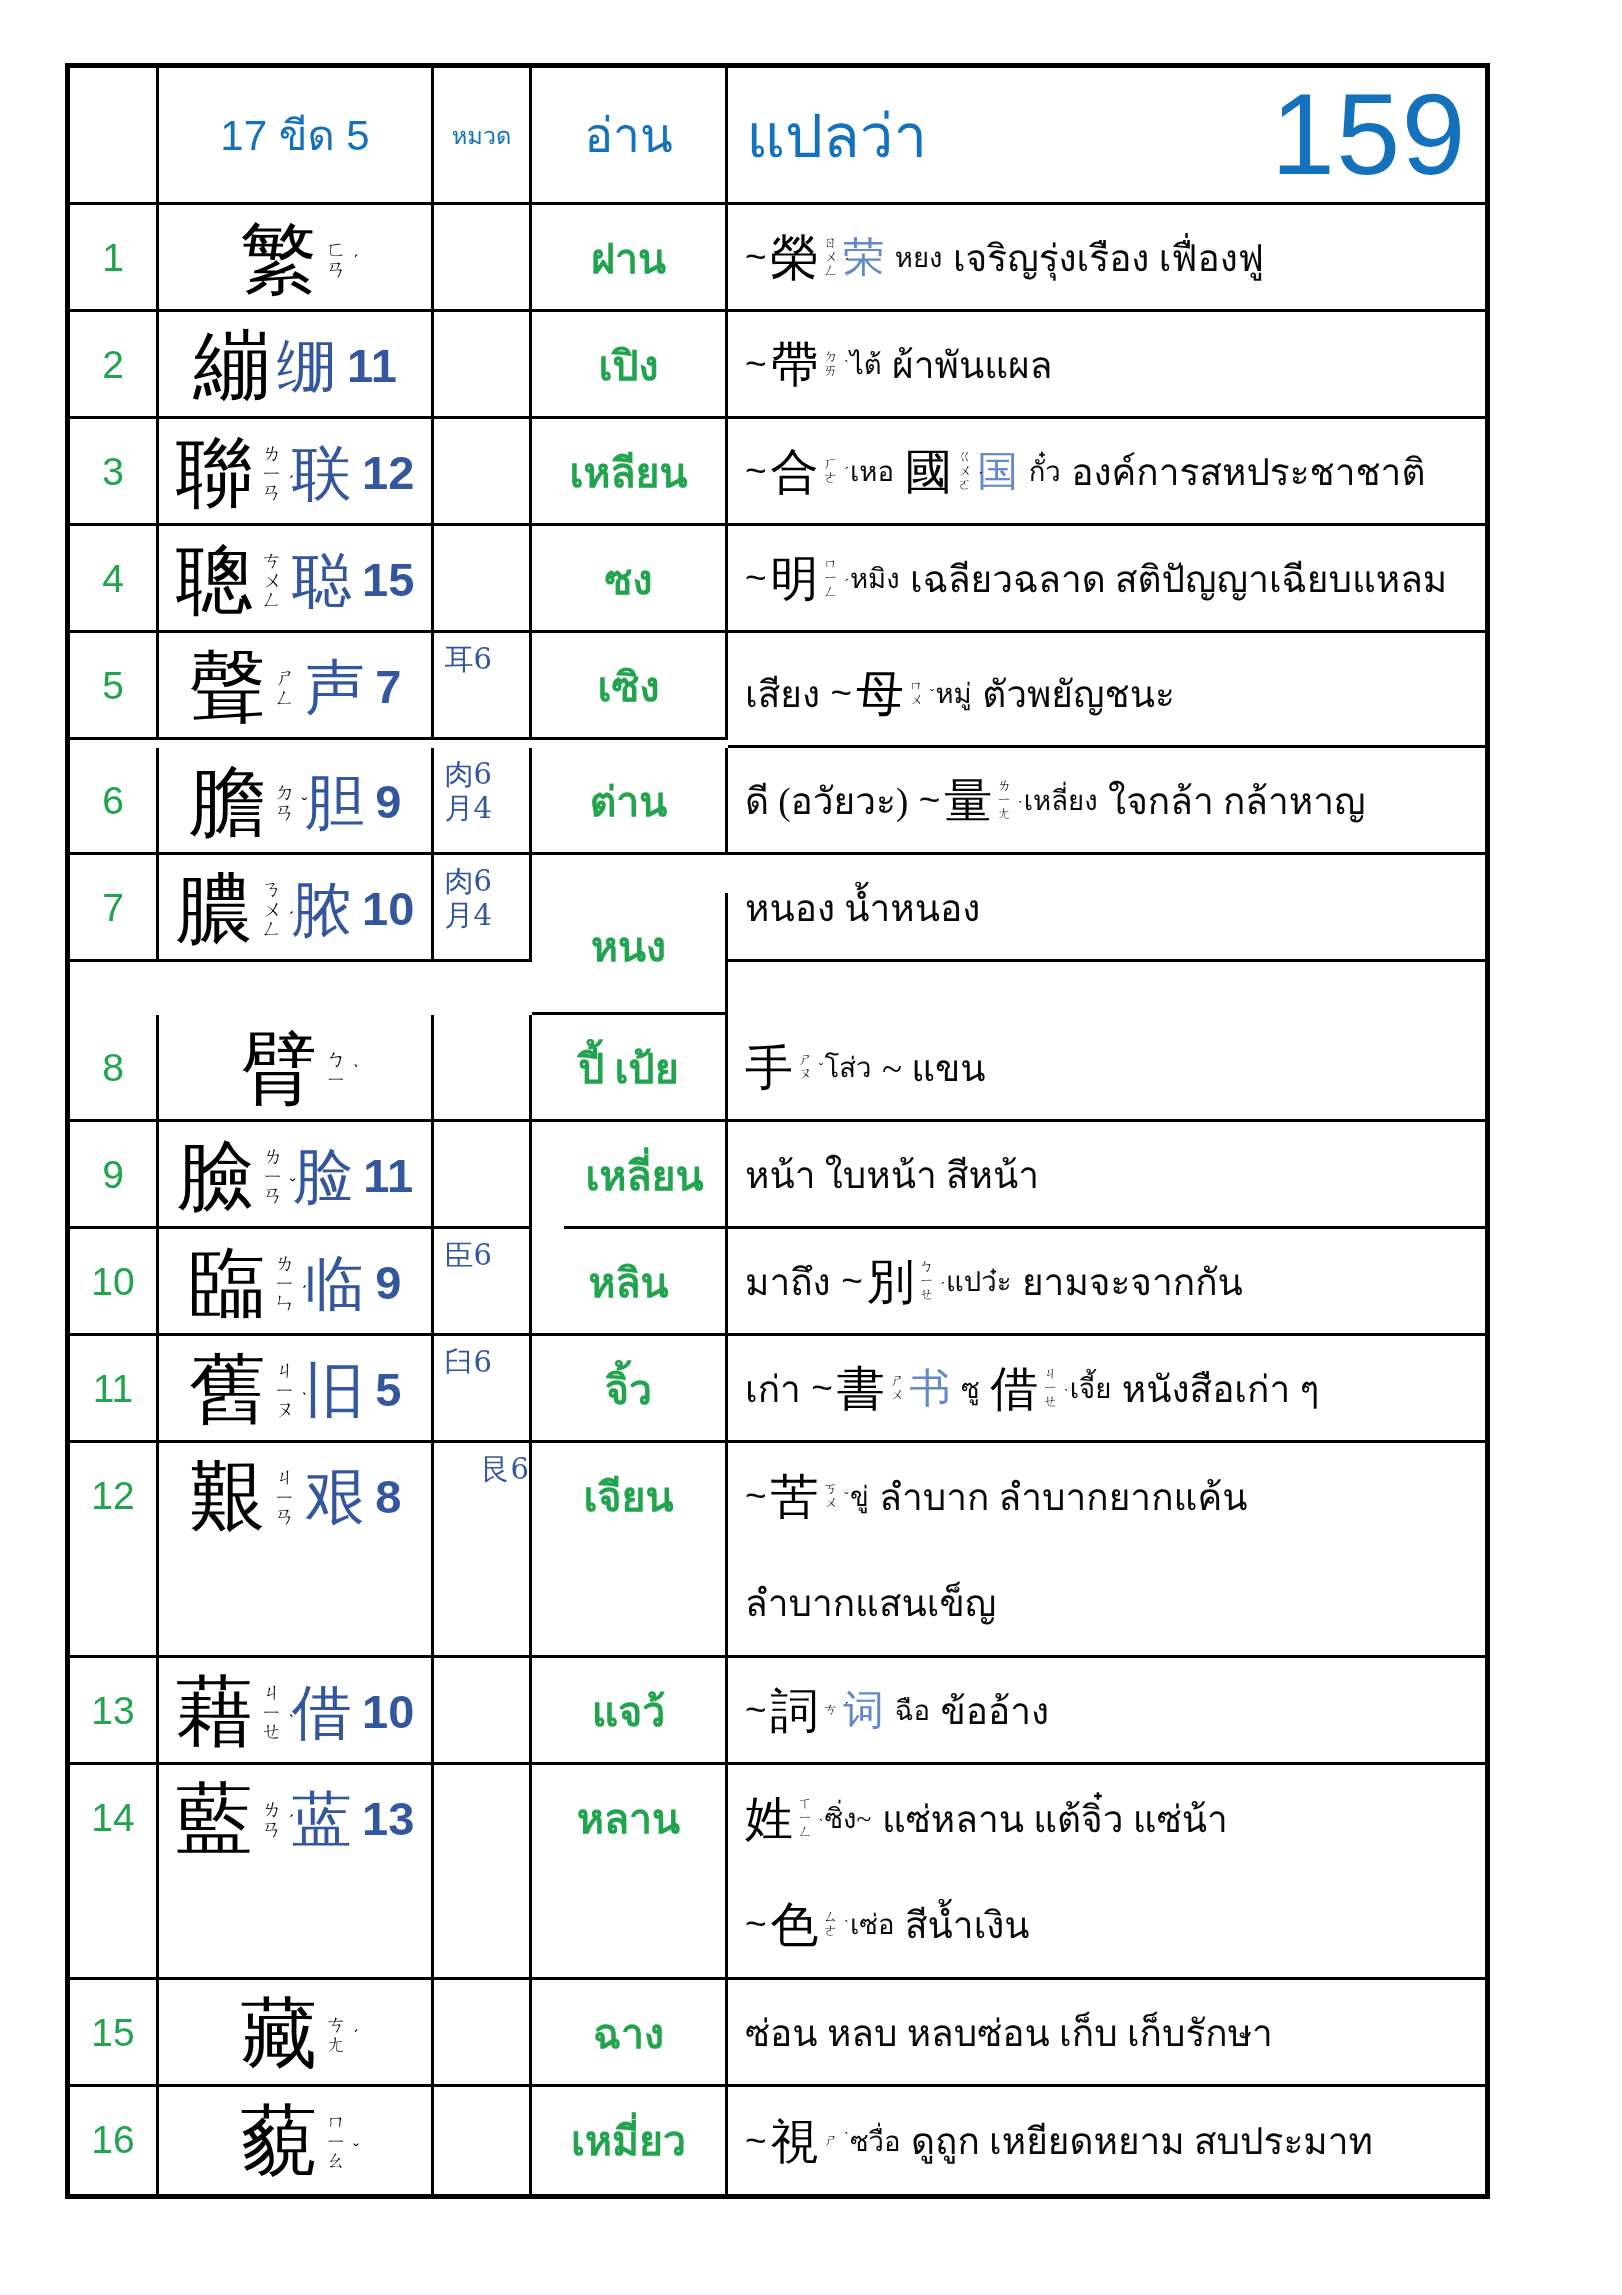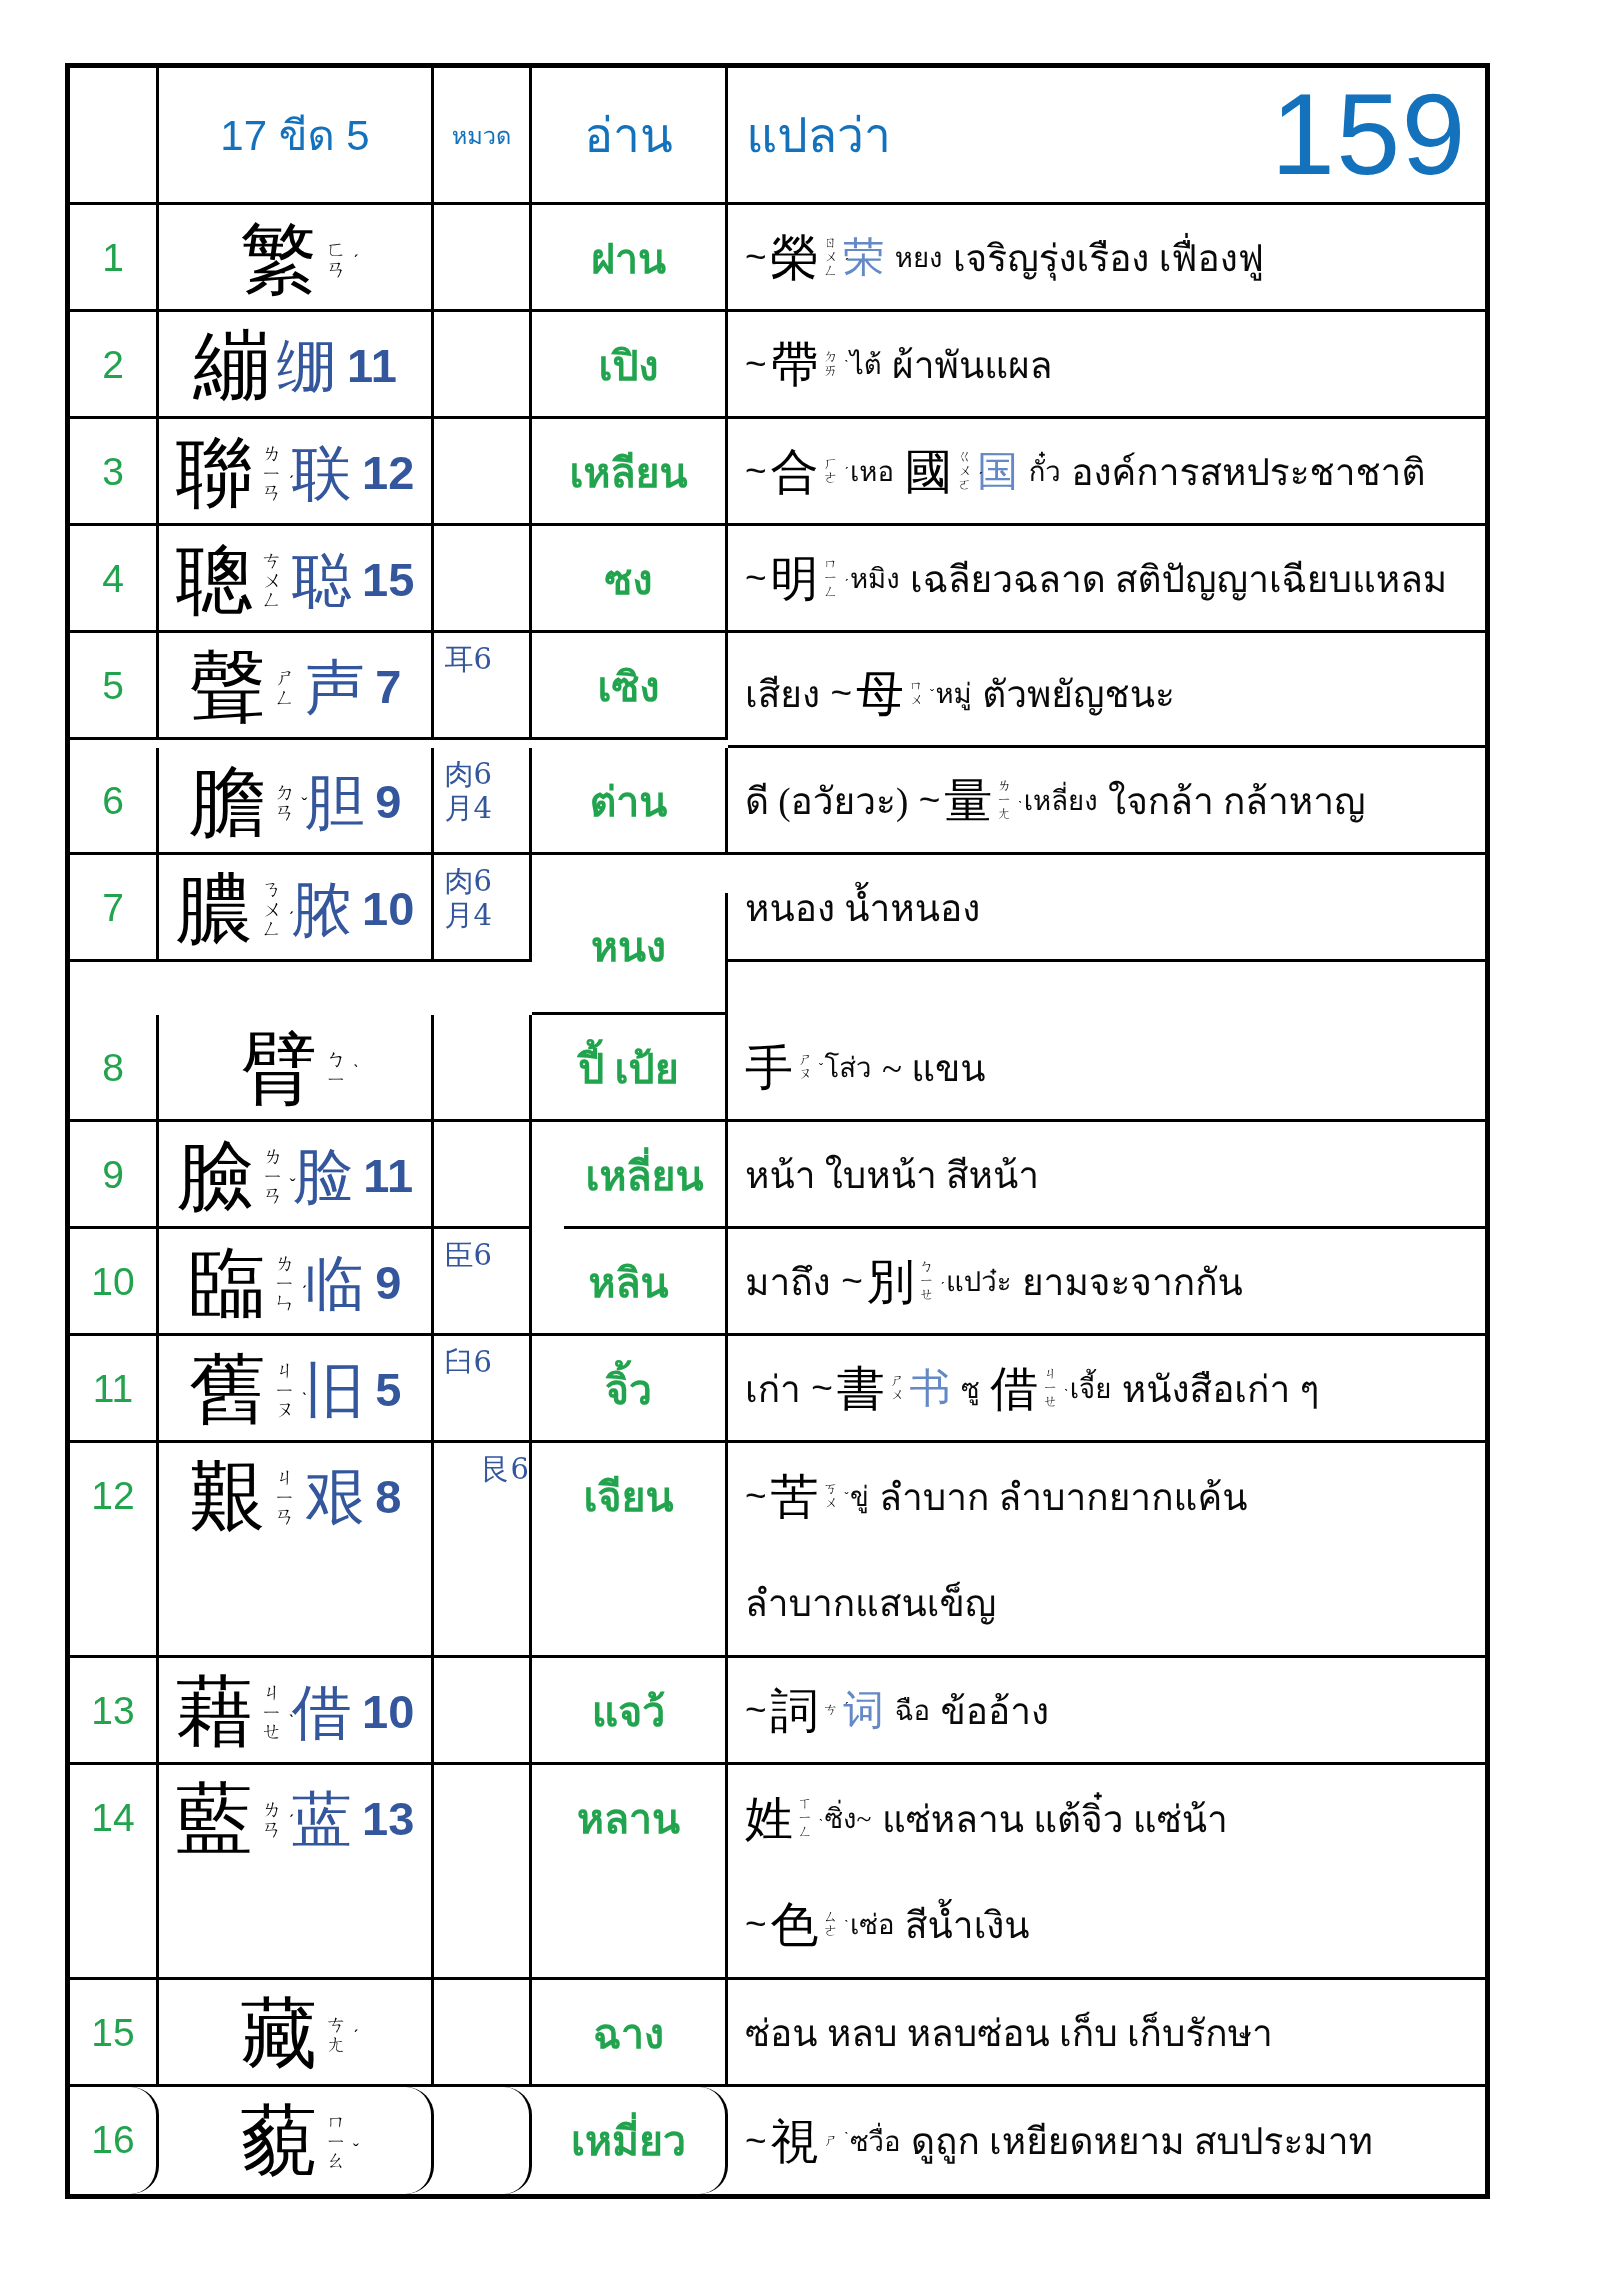--- a/index.html
+++ b/index.html
@@ -33,7 +33,7 @@
   .h-cat{font-size:23.6px;color:var(--blue);}
   .h-read{font-size:48px;color:var(--blue);}
   .h-mean{height:137px;display:flex;align-items:center;justify-content:space-between;padding:0 18.3px;box-sizing:border-box;}
-  .h-mean .lbl{font-size:48px;color:var(--blue);}
+  .h-mean .lbl{font-size:60px;color:var(--blue);}
   .h-page{font-size:115px;color:var(--blue);line-height:0.9;letter-spacing:1.3px;}
 
   .numcell{justify-content:center;align-items:flex-start;padding-top:31px;}

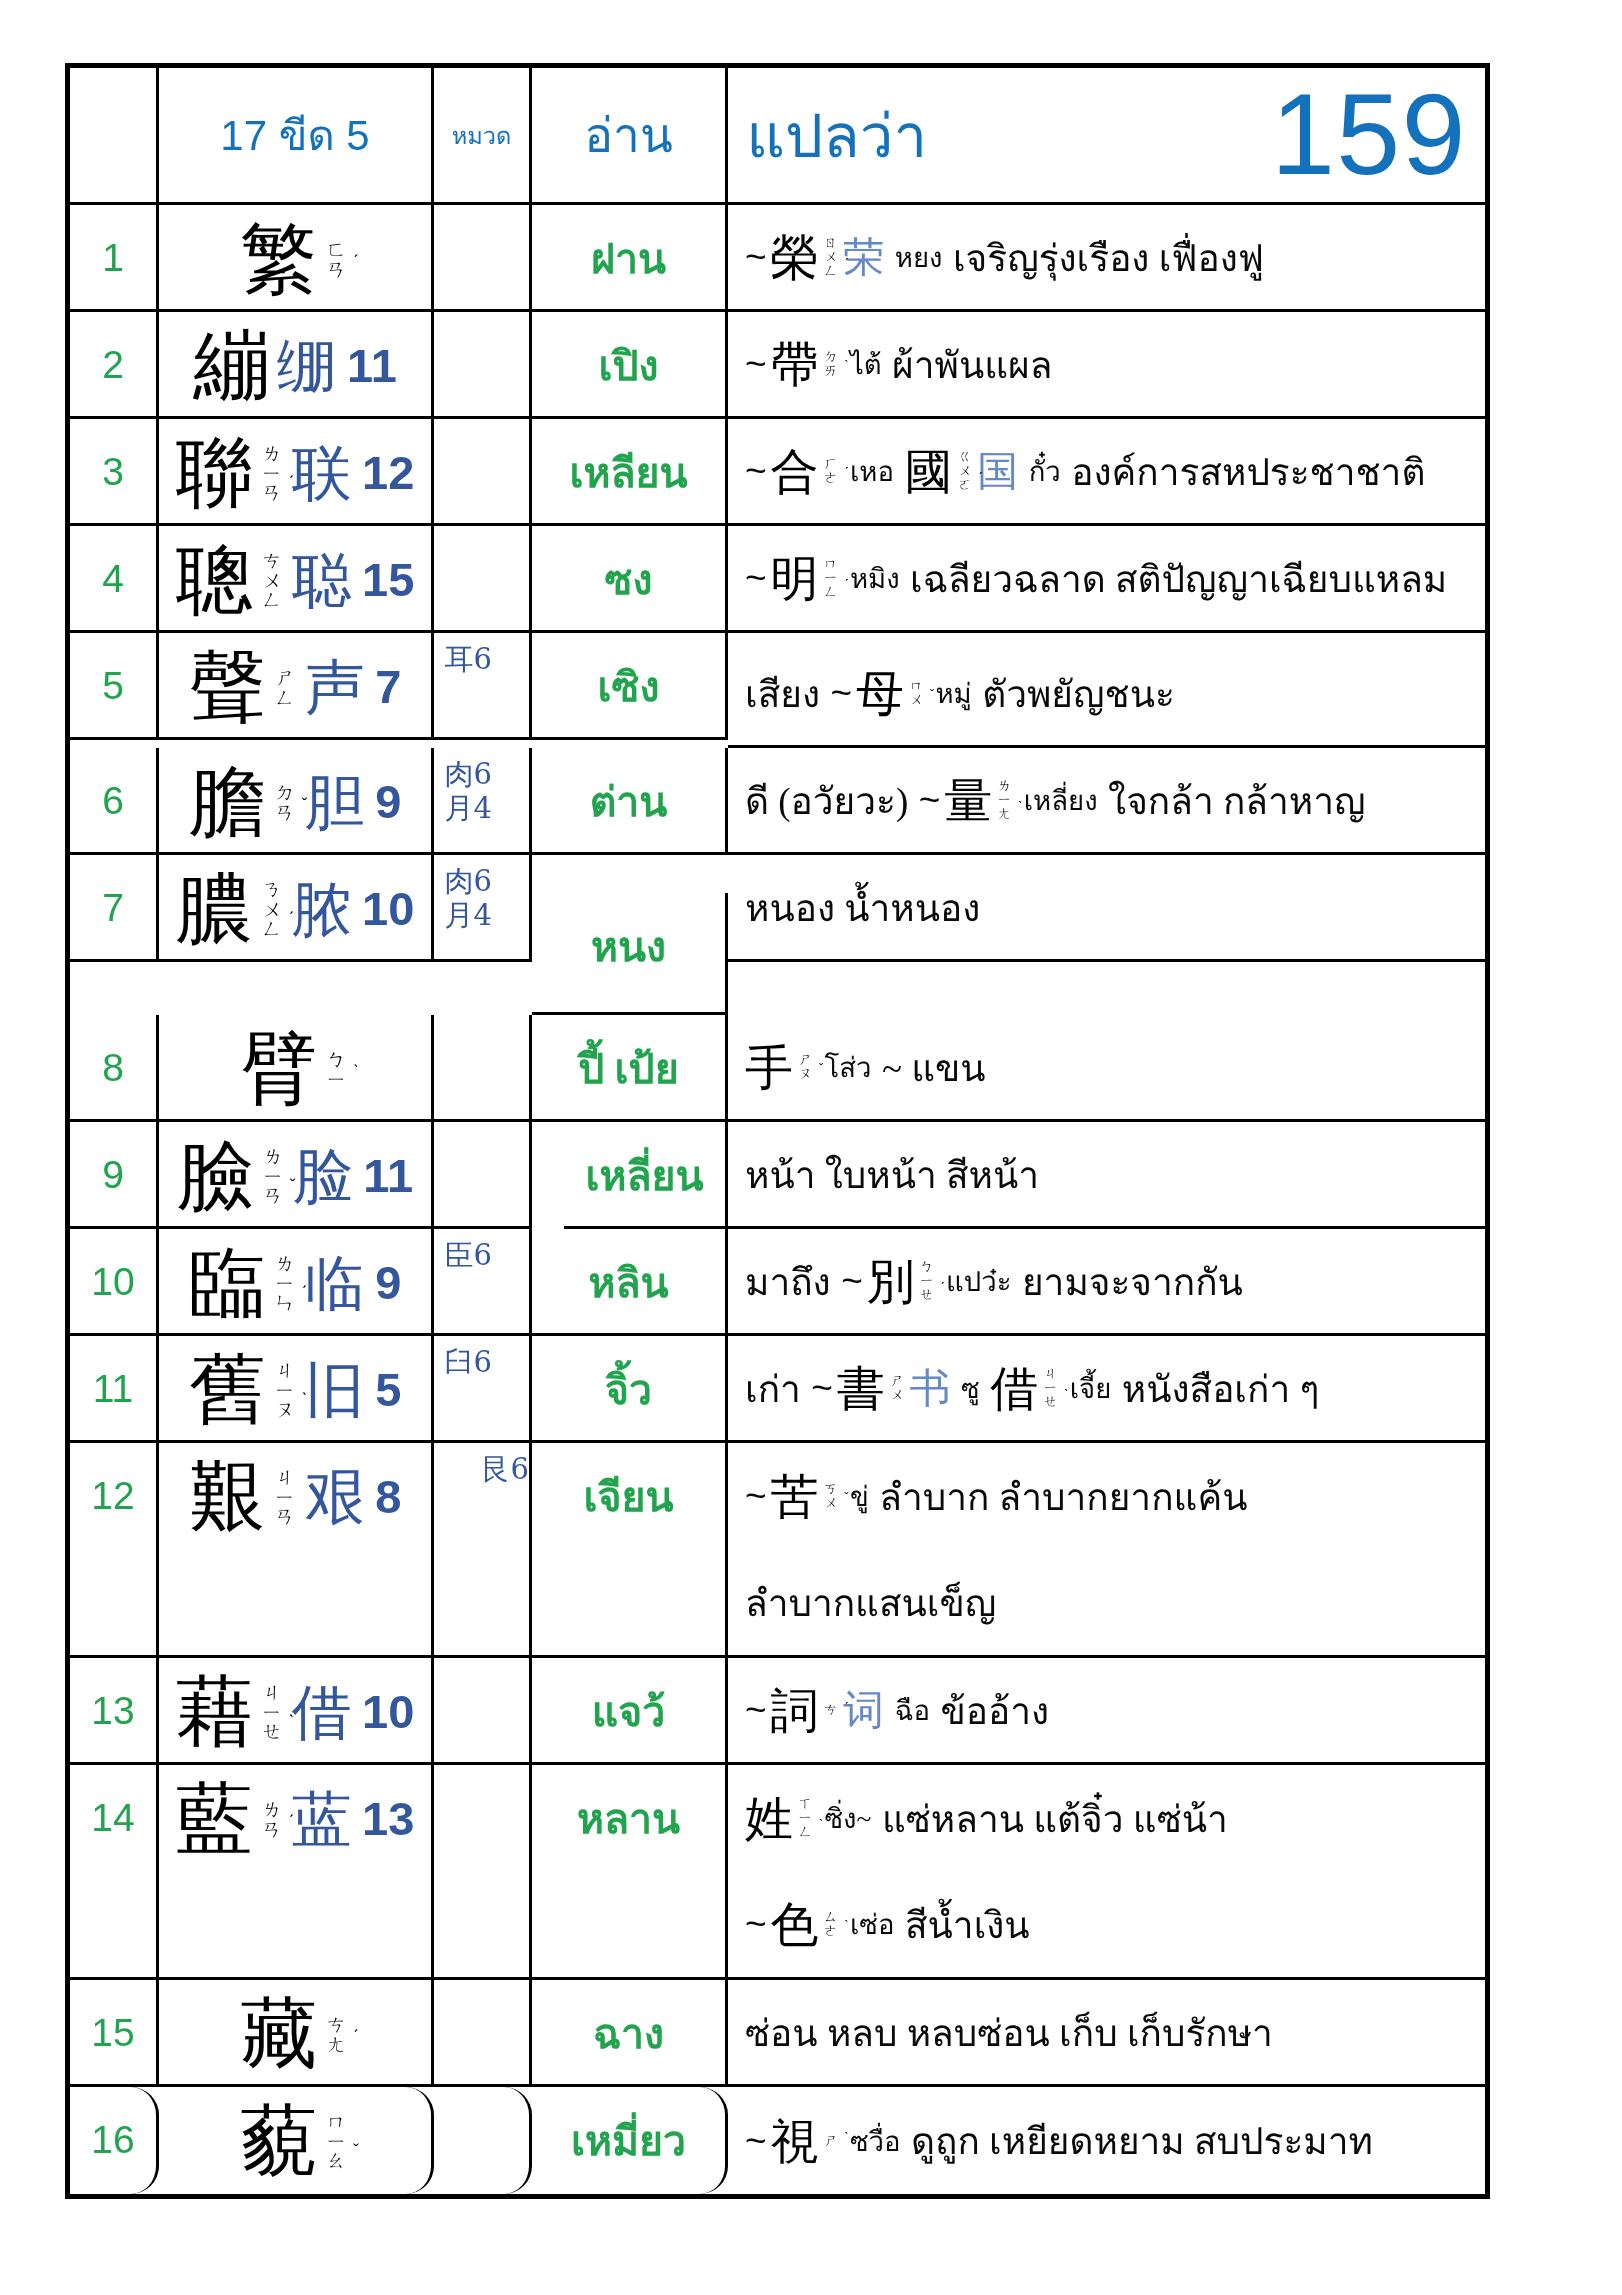--- a/index.html
+++ b/index.html
@@ -27,7 +27,7 @@
     box-sizing:border-box;display:flex;overflow:hidden;background:#fff;
   }
   .cell.lc{border-right:none;}
-  .cell.lr{border-bottom:none;border-radius:28px;}
+  .cell.lr{border-bottom:none;}
   .hc{height:137px;align-items:center;justify-content:center;}
   .h-strokes{font-size:42px;color:var(--blue);}
   .h-cat{font-size:23.6px;color:var(--blue);}

